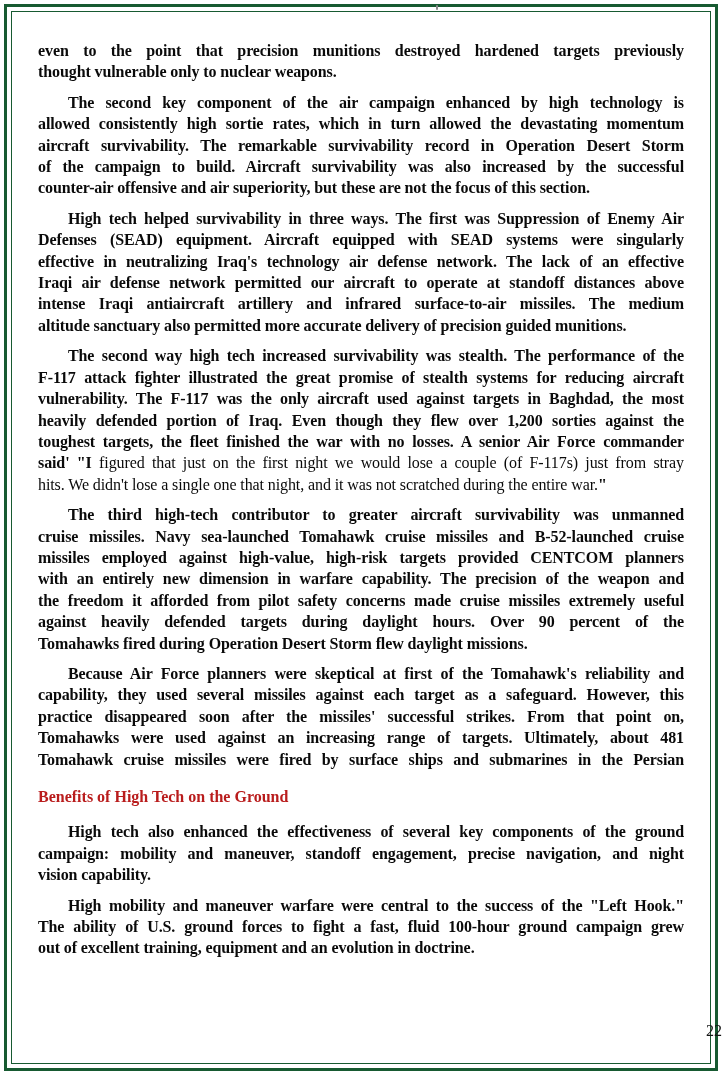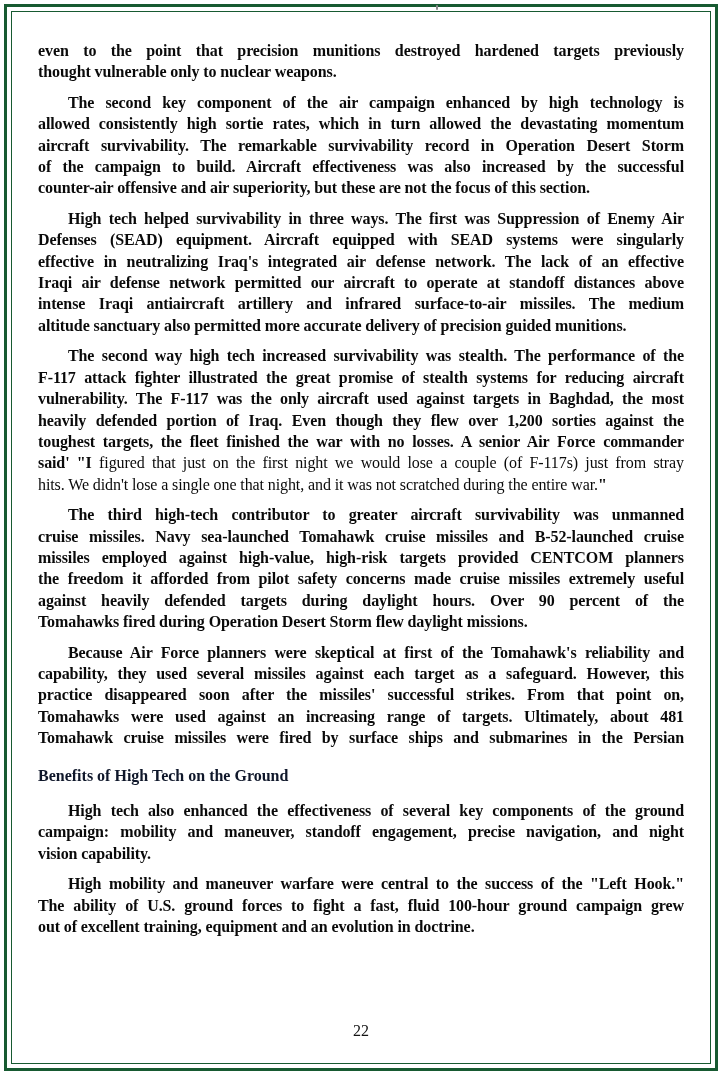--- a/index.html
+++ b/index.html
@@ -74,7 +74,7 @@
       <div class="line"><span class="bw">The second key component of the air campaign enhanced by high technology is</span></div>
       <div class="line"><span class="bw">allowed consistently high sortie rates, which in turn allowed the devastating momentum</span></div>
       <div class="line"><span class="bw">aircraft survivability. The remarkable survivability record in Operation Desert Storm</span></div>
-      <div class="line"><span class="bw">of the campaign to build. Aircraft effectiveness was also increased by the successful</span></div>
+      <div class="line"><span class="bw">of the campaign to build. Aircraft survivability was also increased by the successful</span></div>
       <div class="line last"><span class="bw">counter-air offensive and air superiority, but these are not the focus of this section.</span></div>
     </div>
   <div class="para indent">

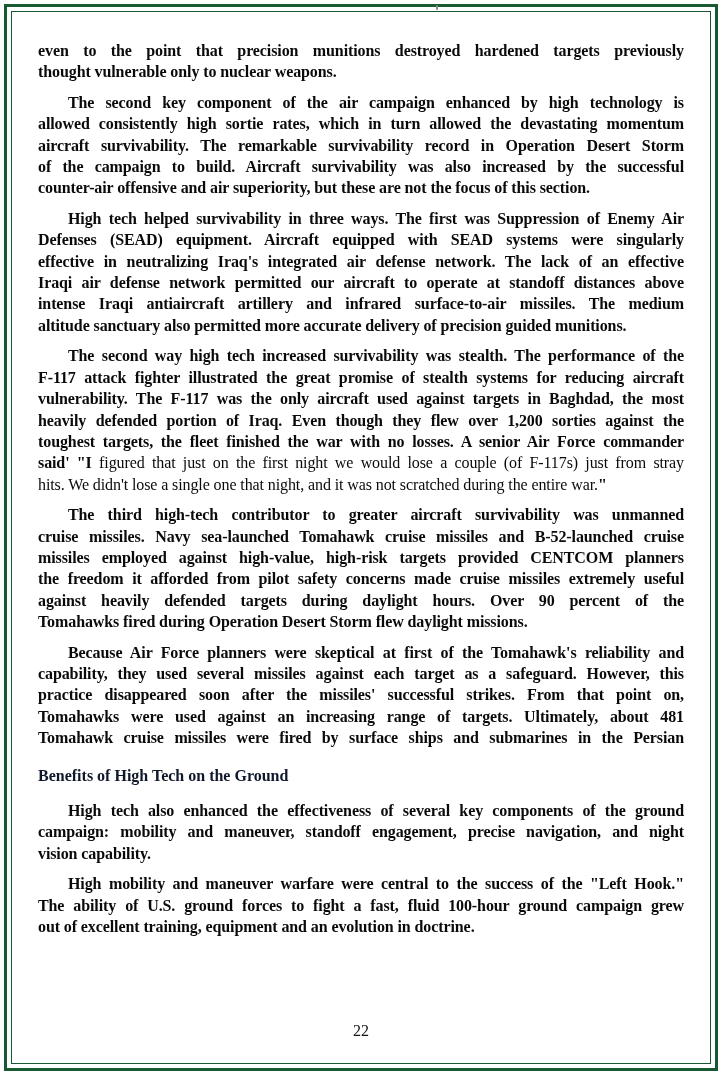--- a/index.html
+++ b/index.html
@@ -80,7 +80,7 @@
   <div class="para indent">
       <div class="line"><span class="bw">High tech helped survivability in three ways. The first was Suppression of Enemy Air</span></div>
       <div class="line"><span class="bw">Defenses (SEAD) equipment. Aircraft equipped with SEAD systems were singularly</span></div>
-      <div class="line"><span class="bw">effective in neutralizing Iraq's integrated air defense network. The lack of an effective</span></div>
+      <div class="line"><span class="bw">effective in neutralizing Iraq's technology air defense network. The lack of an effective</span></div>
       <div class="line"><span class="bw">Iraqi air defense network permitted our aircraft to operate at standoff distances above</span></div>
       <div class="line"><span class="bw">intense Iraqi antiaircraft artillery and infrared surface-to-air missiles. The medium</span></div>
       <div class="line last"><span class="bw">altitude sanctuary also permitted more accurate delivery of precision guided munitions.</span></div>

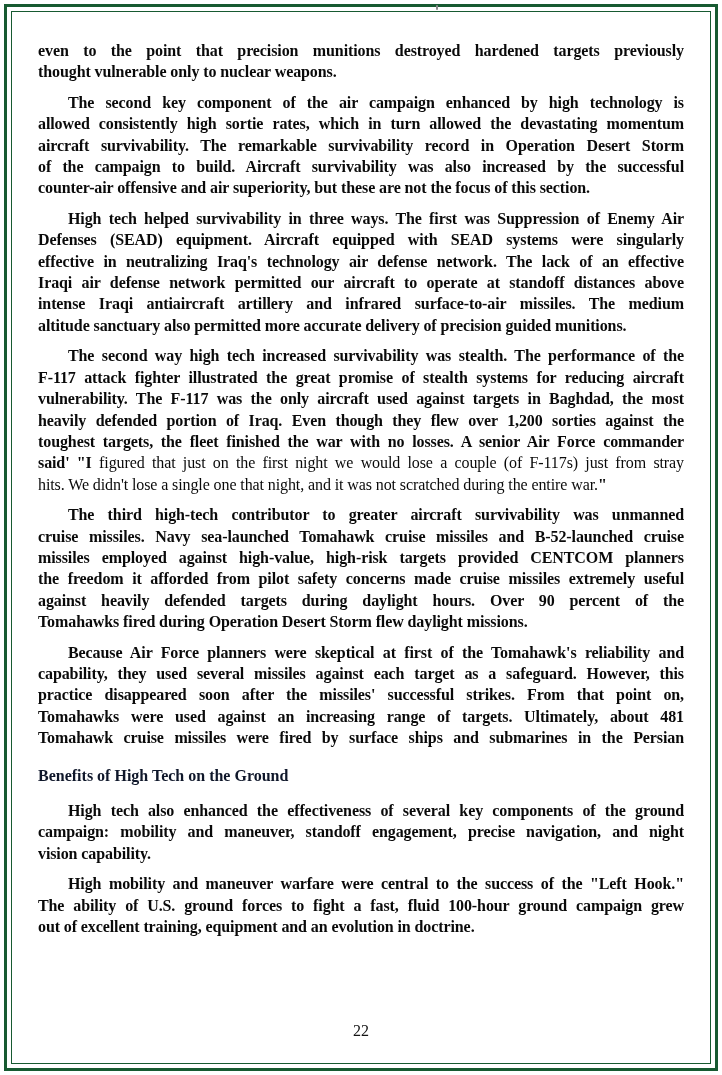--- a/index.html
+++ b/index.html
@@ -98,6 +98,7 @@
       <div class="line"><span class="bw">The third high-tech contributor to greater aircraft survivability was unmanned</span></div>
       <div class="line"><span class="bw">cruise missiles. Navy sea-launched Tomahawk cruise missiles and B-52-launched cruise</span></div>
       <div class="line"><span class="bw">missiles employed against high-value, high-risk targets provided CENTCOM planners</span></div>
+      <div class="line"><span class="bw">with an entirely new dimension in warfare capability. The precision of the weapon and</span></div>
       <div class="line"><span class="bw">the freedom it afforded from pilot safety concerns made cruise missiles extremely useful</span></div>
       <div class="line"><span class="bw">against heavily defended targets during daylight hours. Over 90 percent of the</span></div>
       <div class="line last"><span class="bw">Tomahawks fired during Operation Desert Storm flew daylight missions.</span></div>

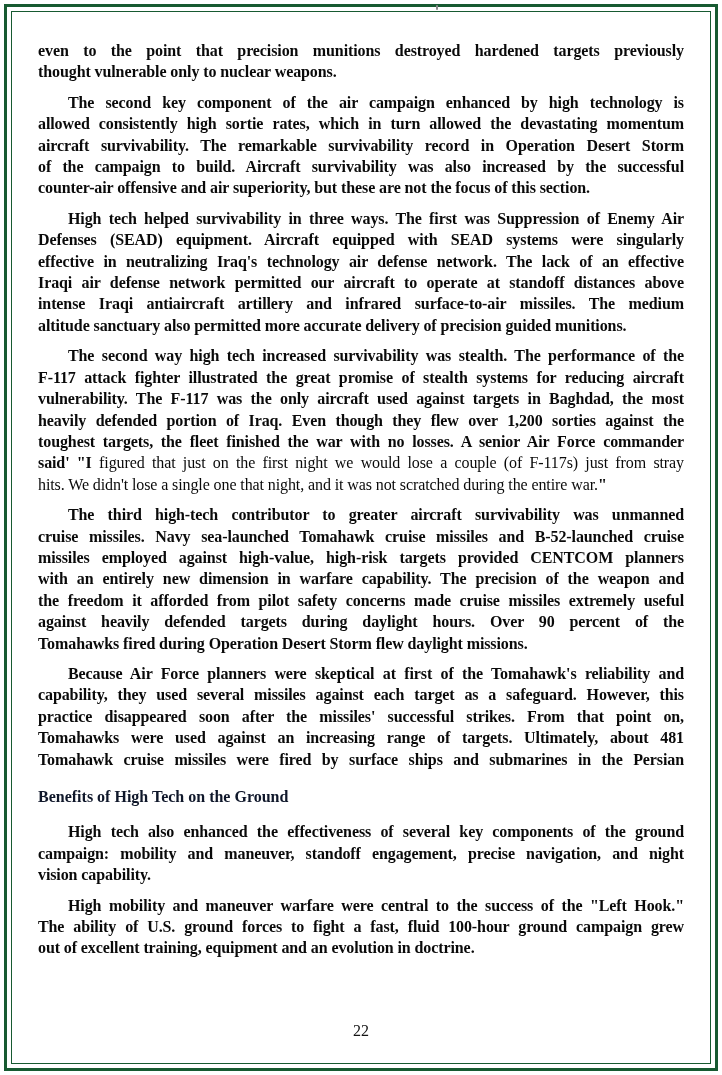--- a/index.html
+++ b/index.html
@@ -40,7 +40,7 @@
   .heading {
     font-size: 16px;
     font-weight: bold;
-    color: #0f172a;
+    color: #b91c1c;
     line-height: 21.4px;
     margin: 16px 0 14px 0;
   }

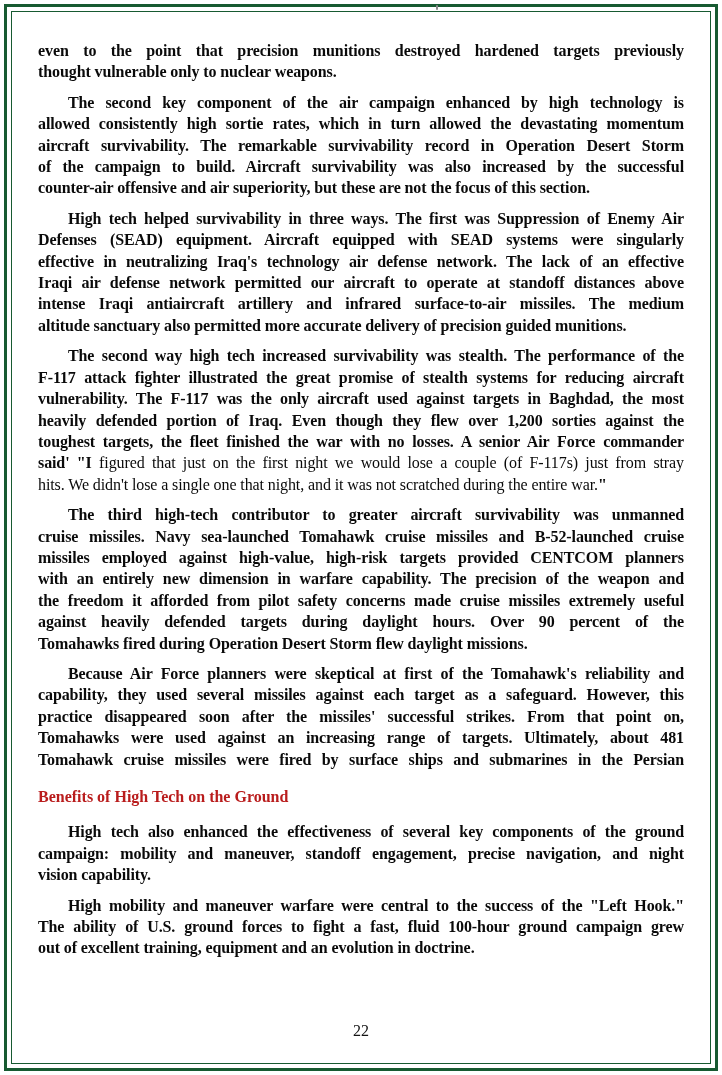--- a/index.html
+++ b/index.html
@@ -47,7 +47,7 @@
   .pagenum {
     position: absolute;
     top: 1022px; left: 0; width: 722px;
-    text-align: center;
+    text-align: right;
     font-size: 16px;
     font-weight: normal;
     color: #141414;

